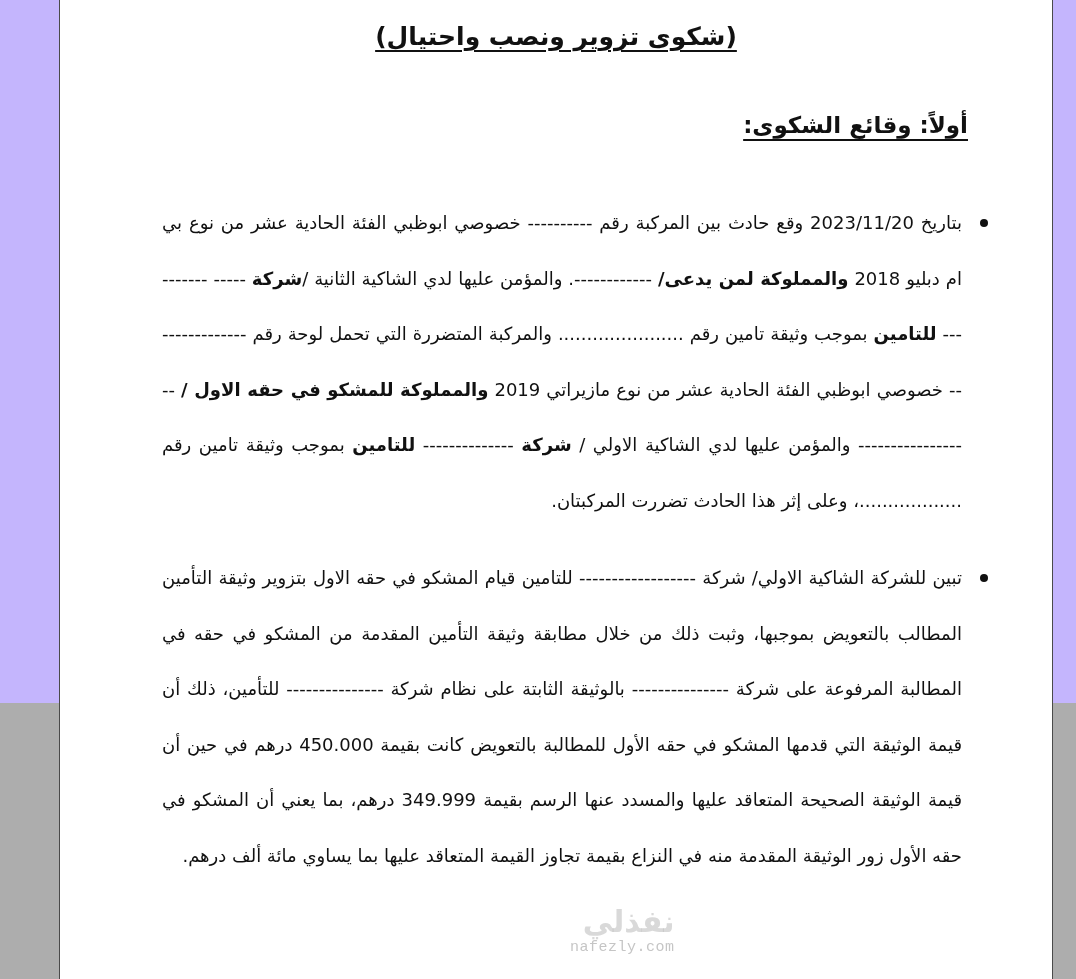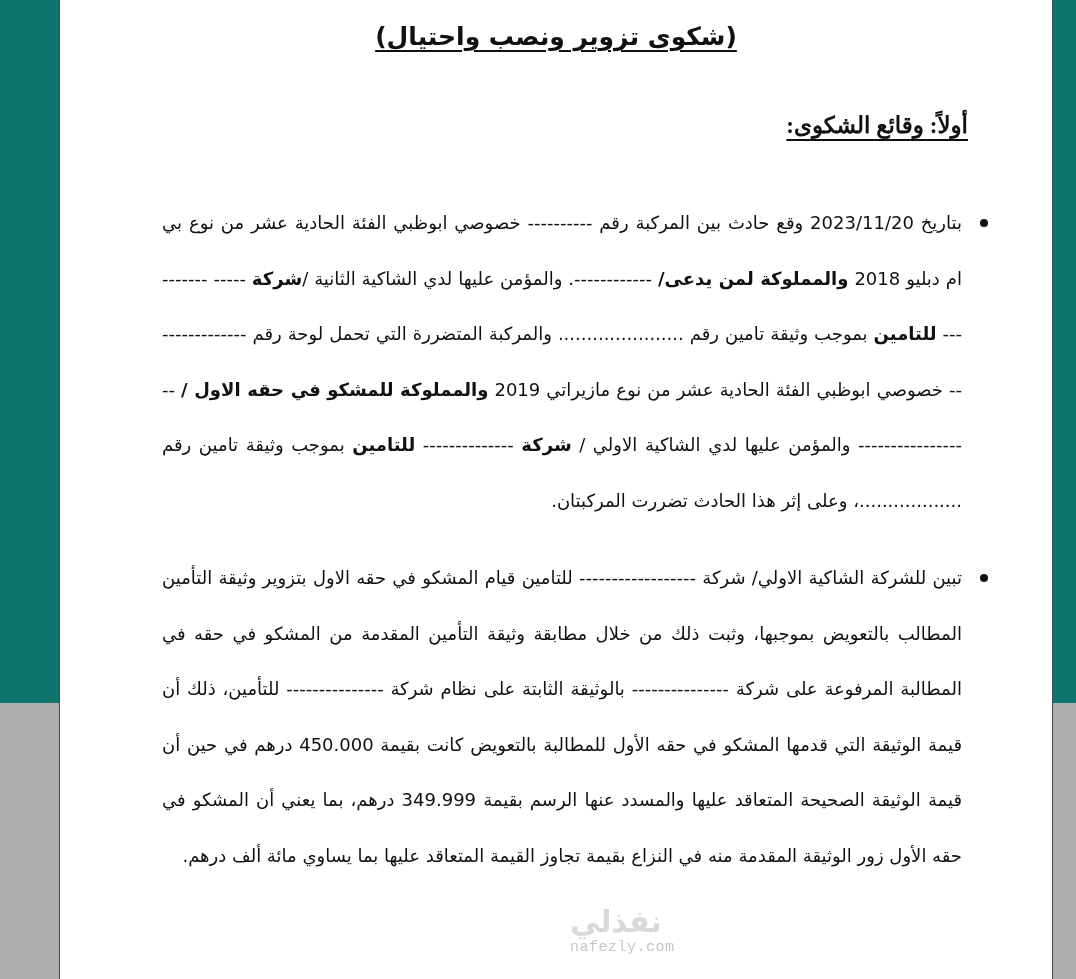--- a/index.html
+++ b/index.html
@@ -14,7 +14,7 @@
       position: relative;
       width: 1076px;
       height: 703px;
-      background: #0f766e;
+      background: #c4b5fd;
     }
     .page {
       position: absolute;

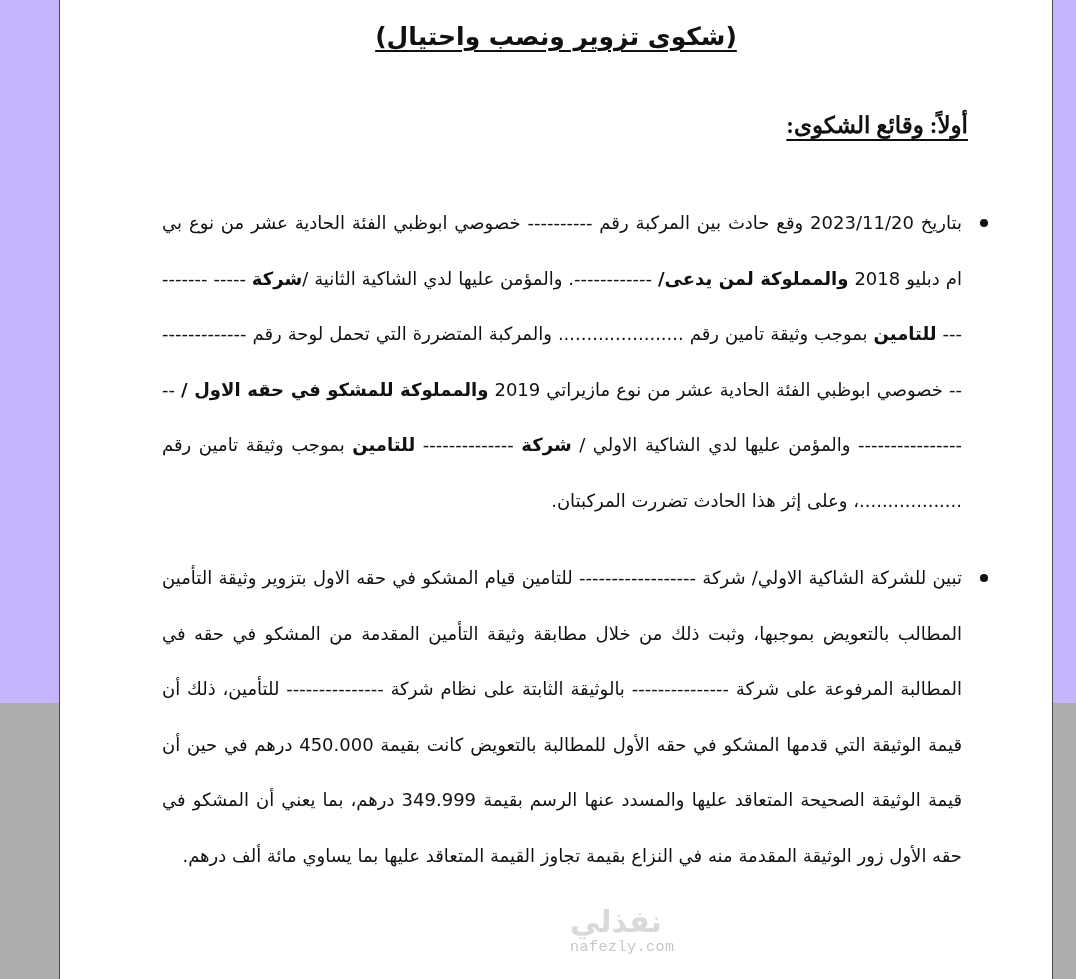--- a/index.html
+++ b/index.html
@@ -51,7 +51,6 @@
       text-decoration: underline;
       text-underline-offset: 6px;
       text-decoration-thickness: 2px;
-      font-family: Liberation Serif, serif;
     }
     .bullets {
       position: absolute;

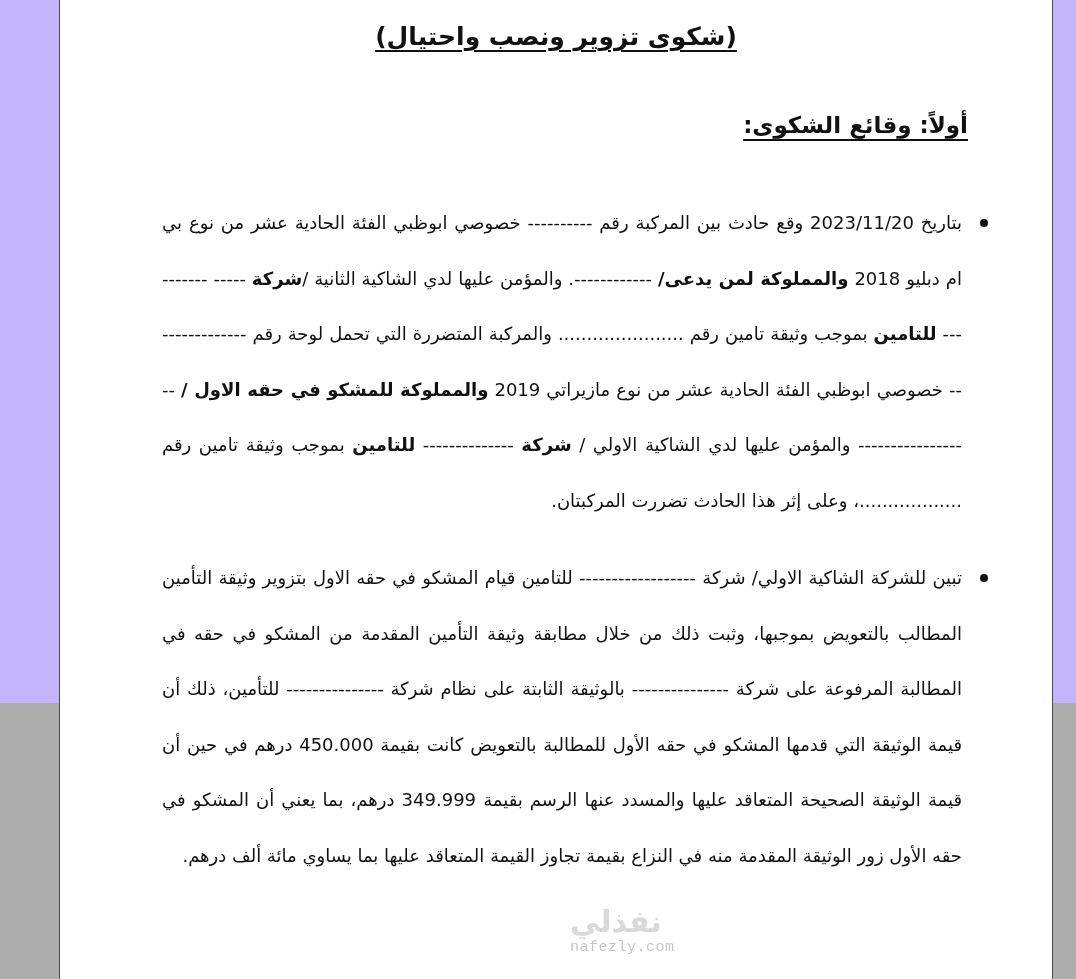--- a/index.html
+++ b/index.html
@@ -84,7 +84,7 @@
       position: absolute;
       left: 510px;
       top: 905px;
-      text-align: left;
+      text-align: right;
       color: rgba(150,150,150,0.55);
       font-family: "DejaVu Sans", sans-serif;
       pointer-events: none;

